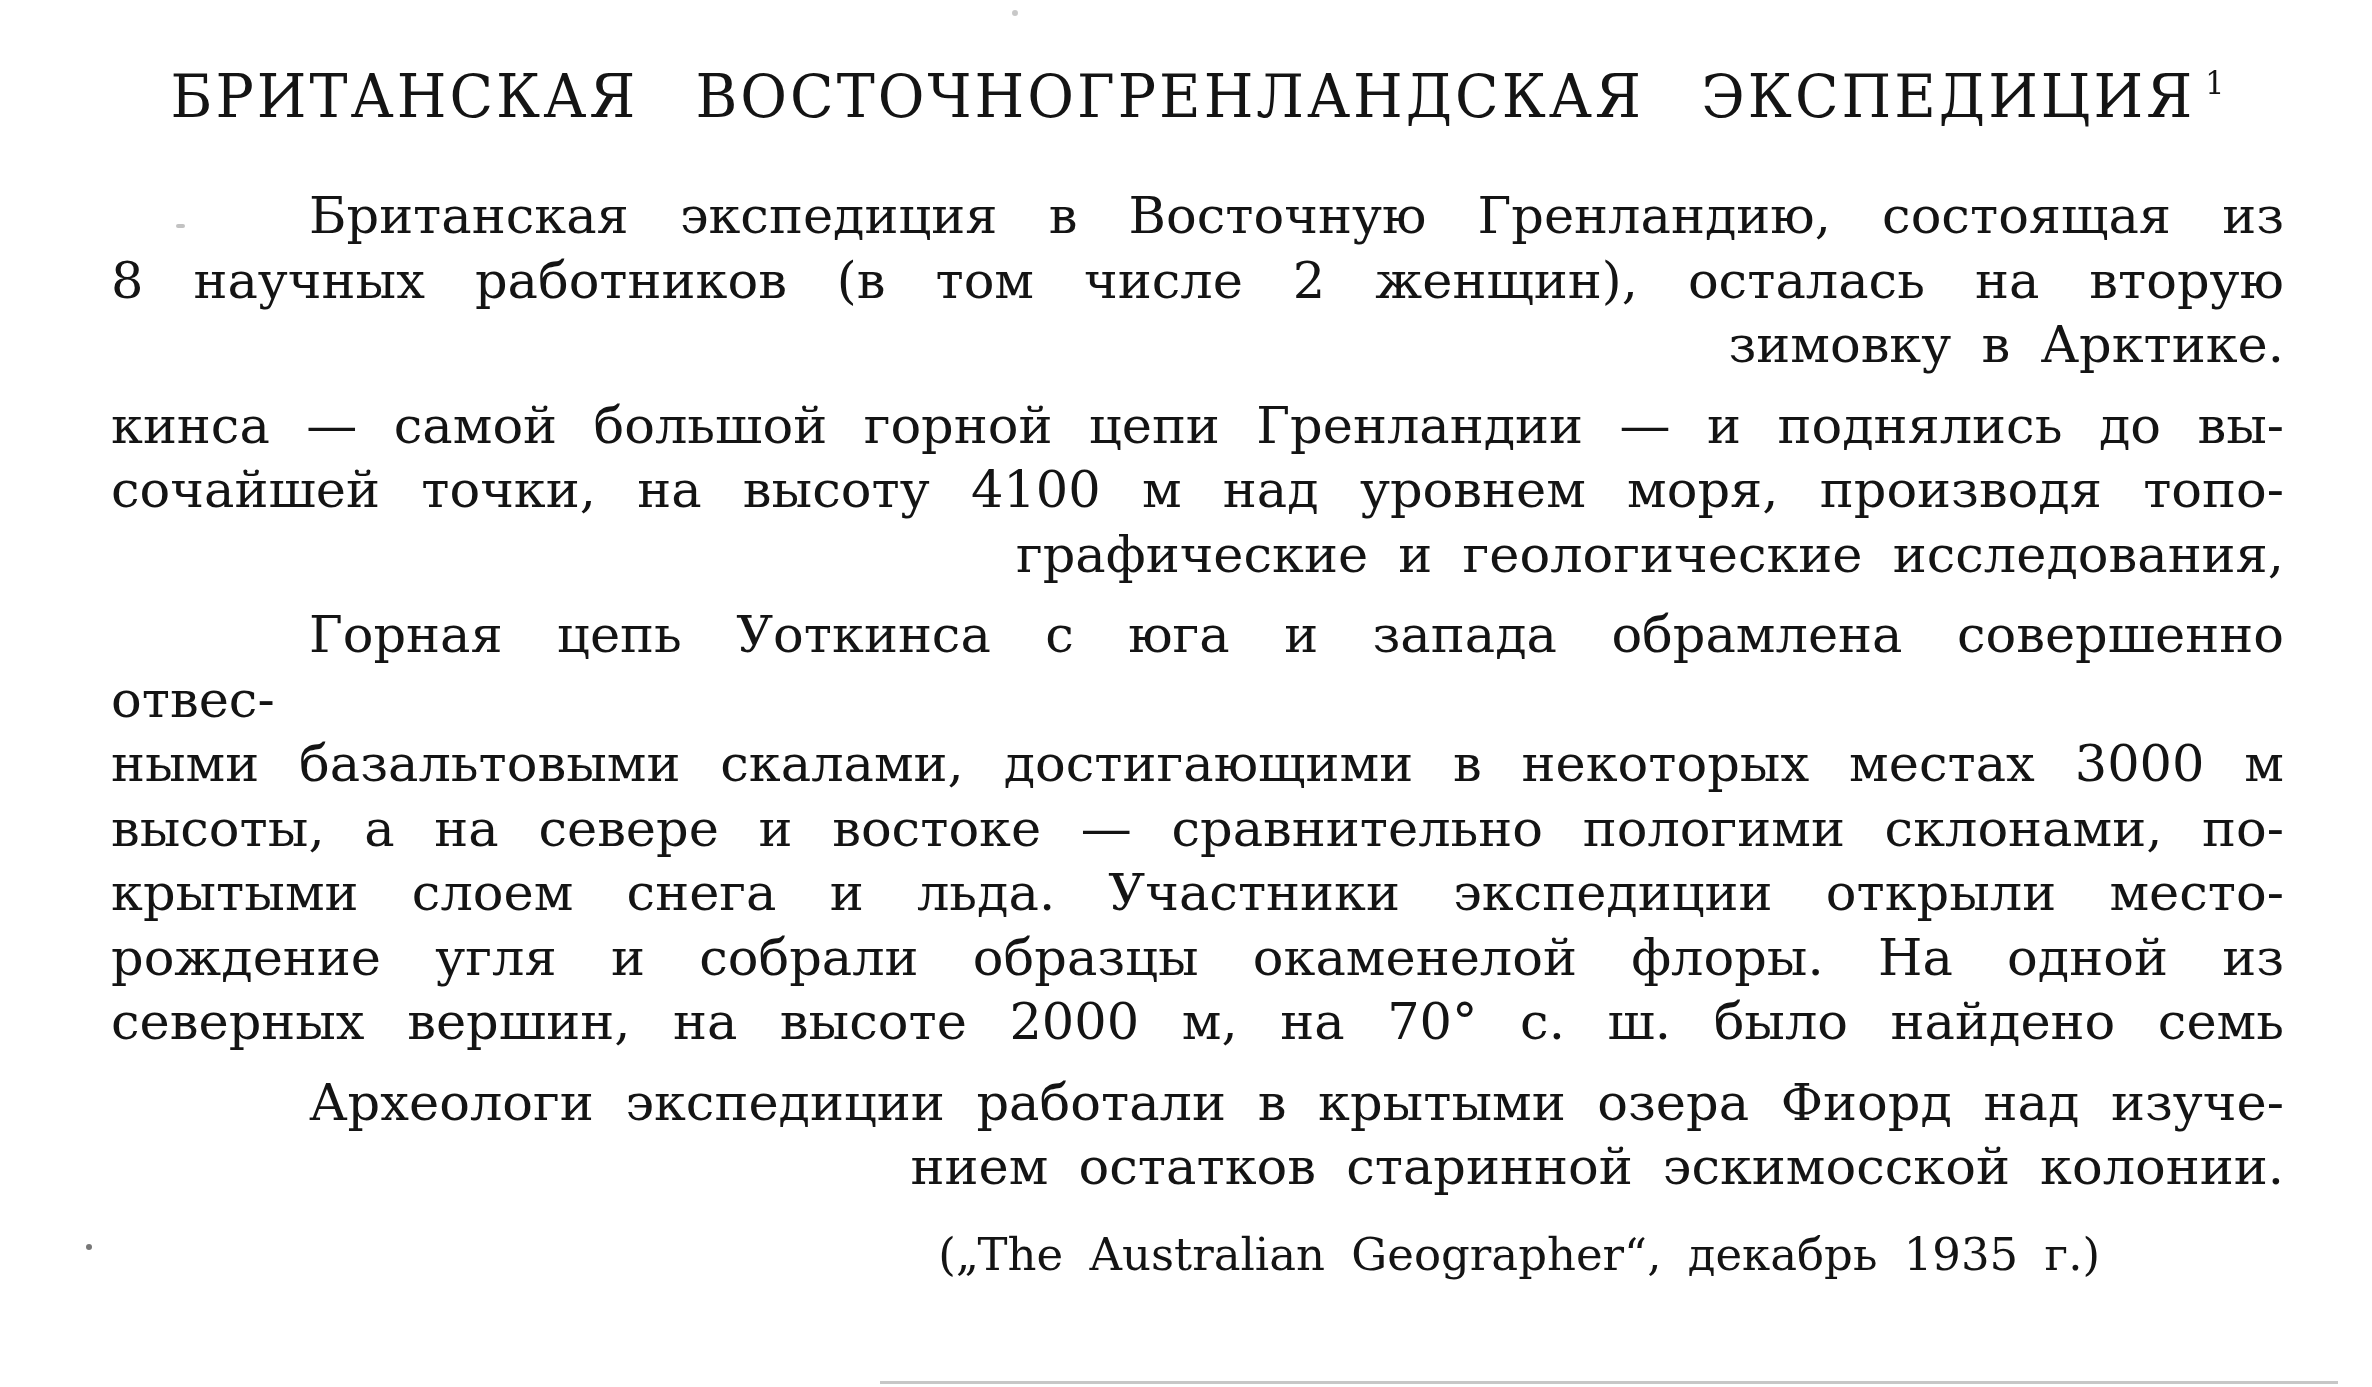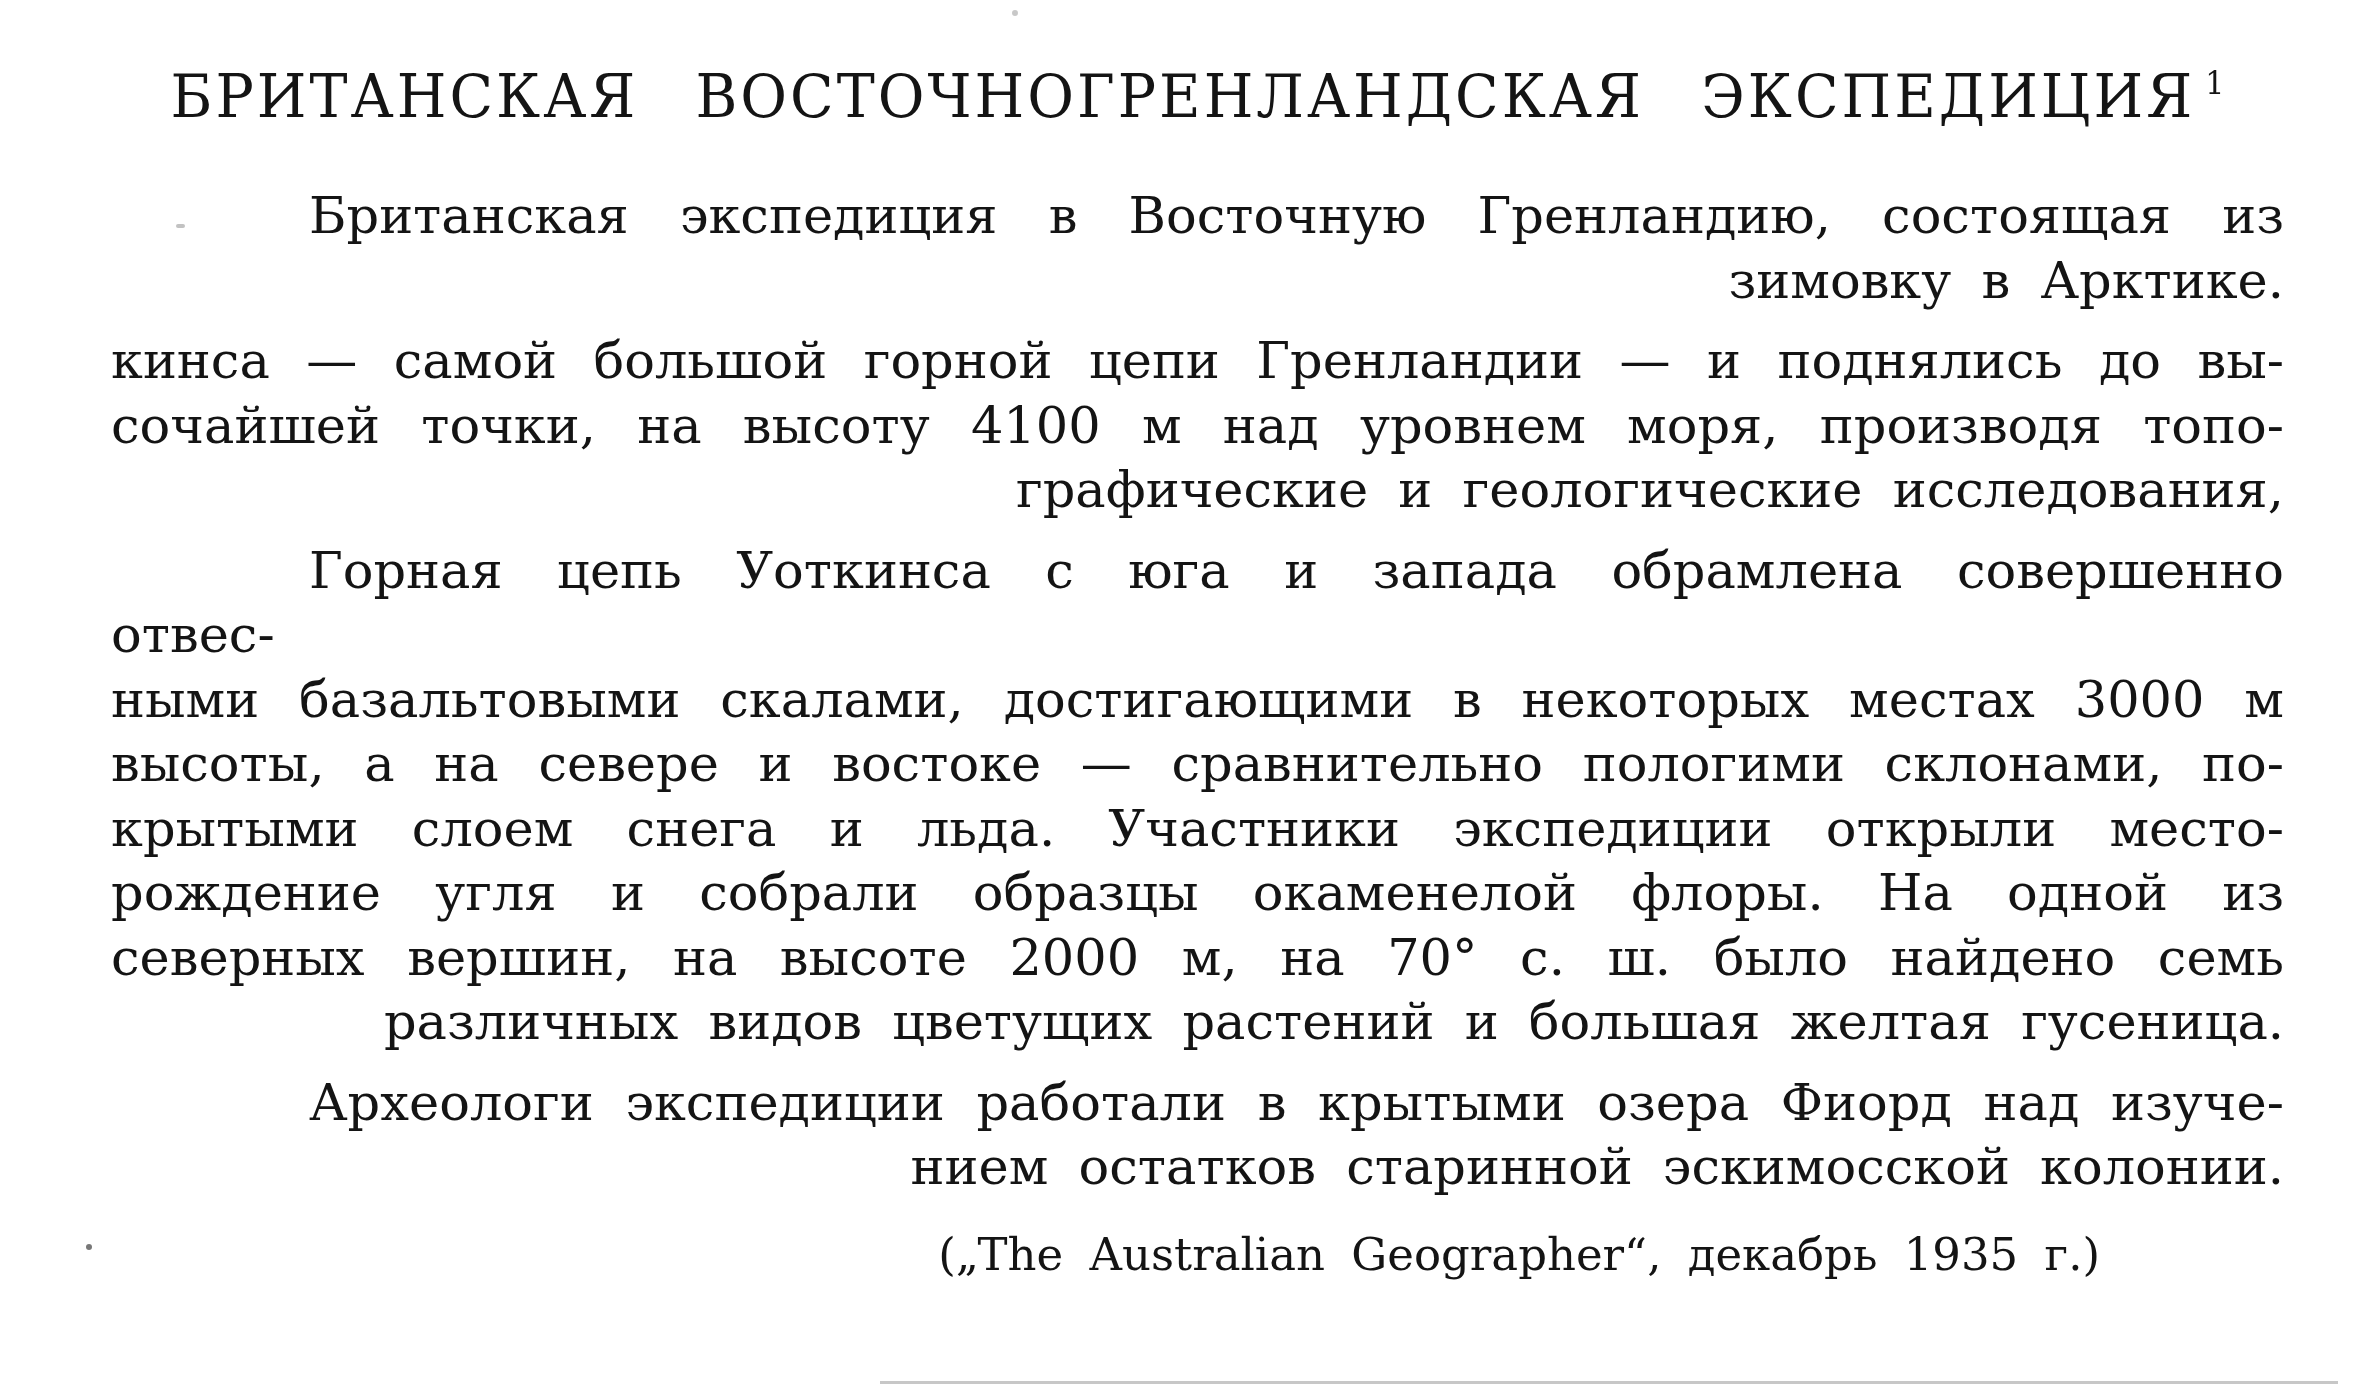--- a/index.html
+++ b/index.html
@@ -84,6 +84,7 @@
   <div class="text-block">
       <div class="paragraph">
         <div class="line first just">Британская экспедиция в Восточную Гренландию, состоящая из</div>
+        <div class="line just">8 научных работников (в том числе 2 женщин), осталась на вторую</div>
         <div class="line">зимовку в Арктике.</div>
       </div>
       <div class="paragraph">

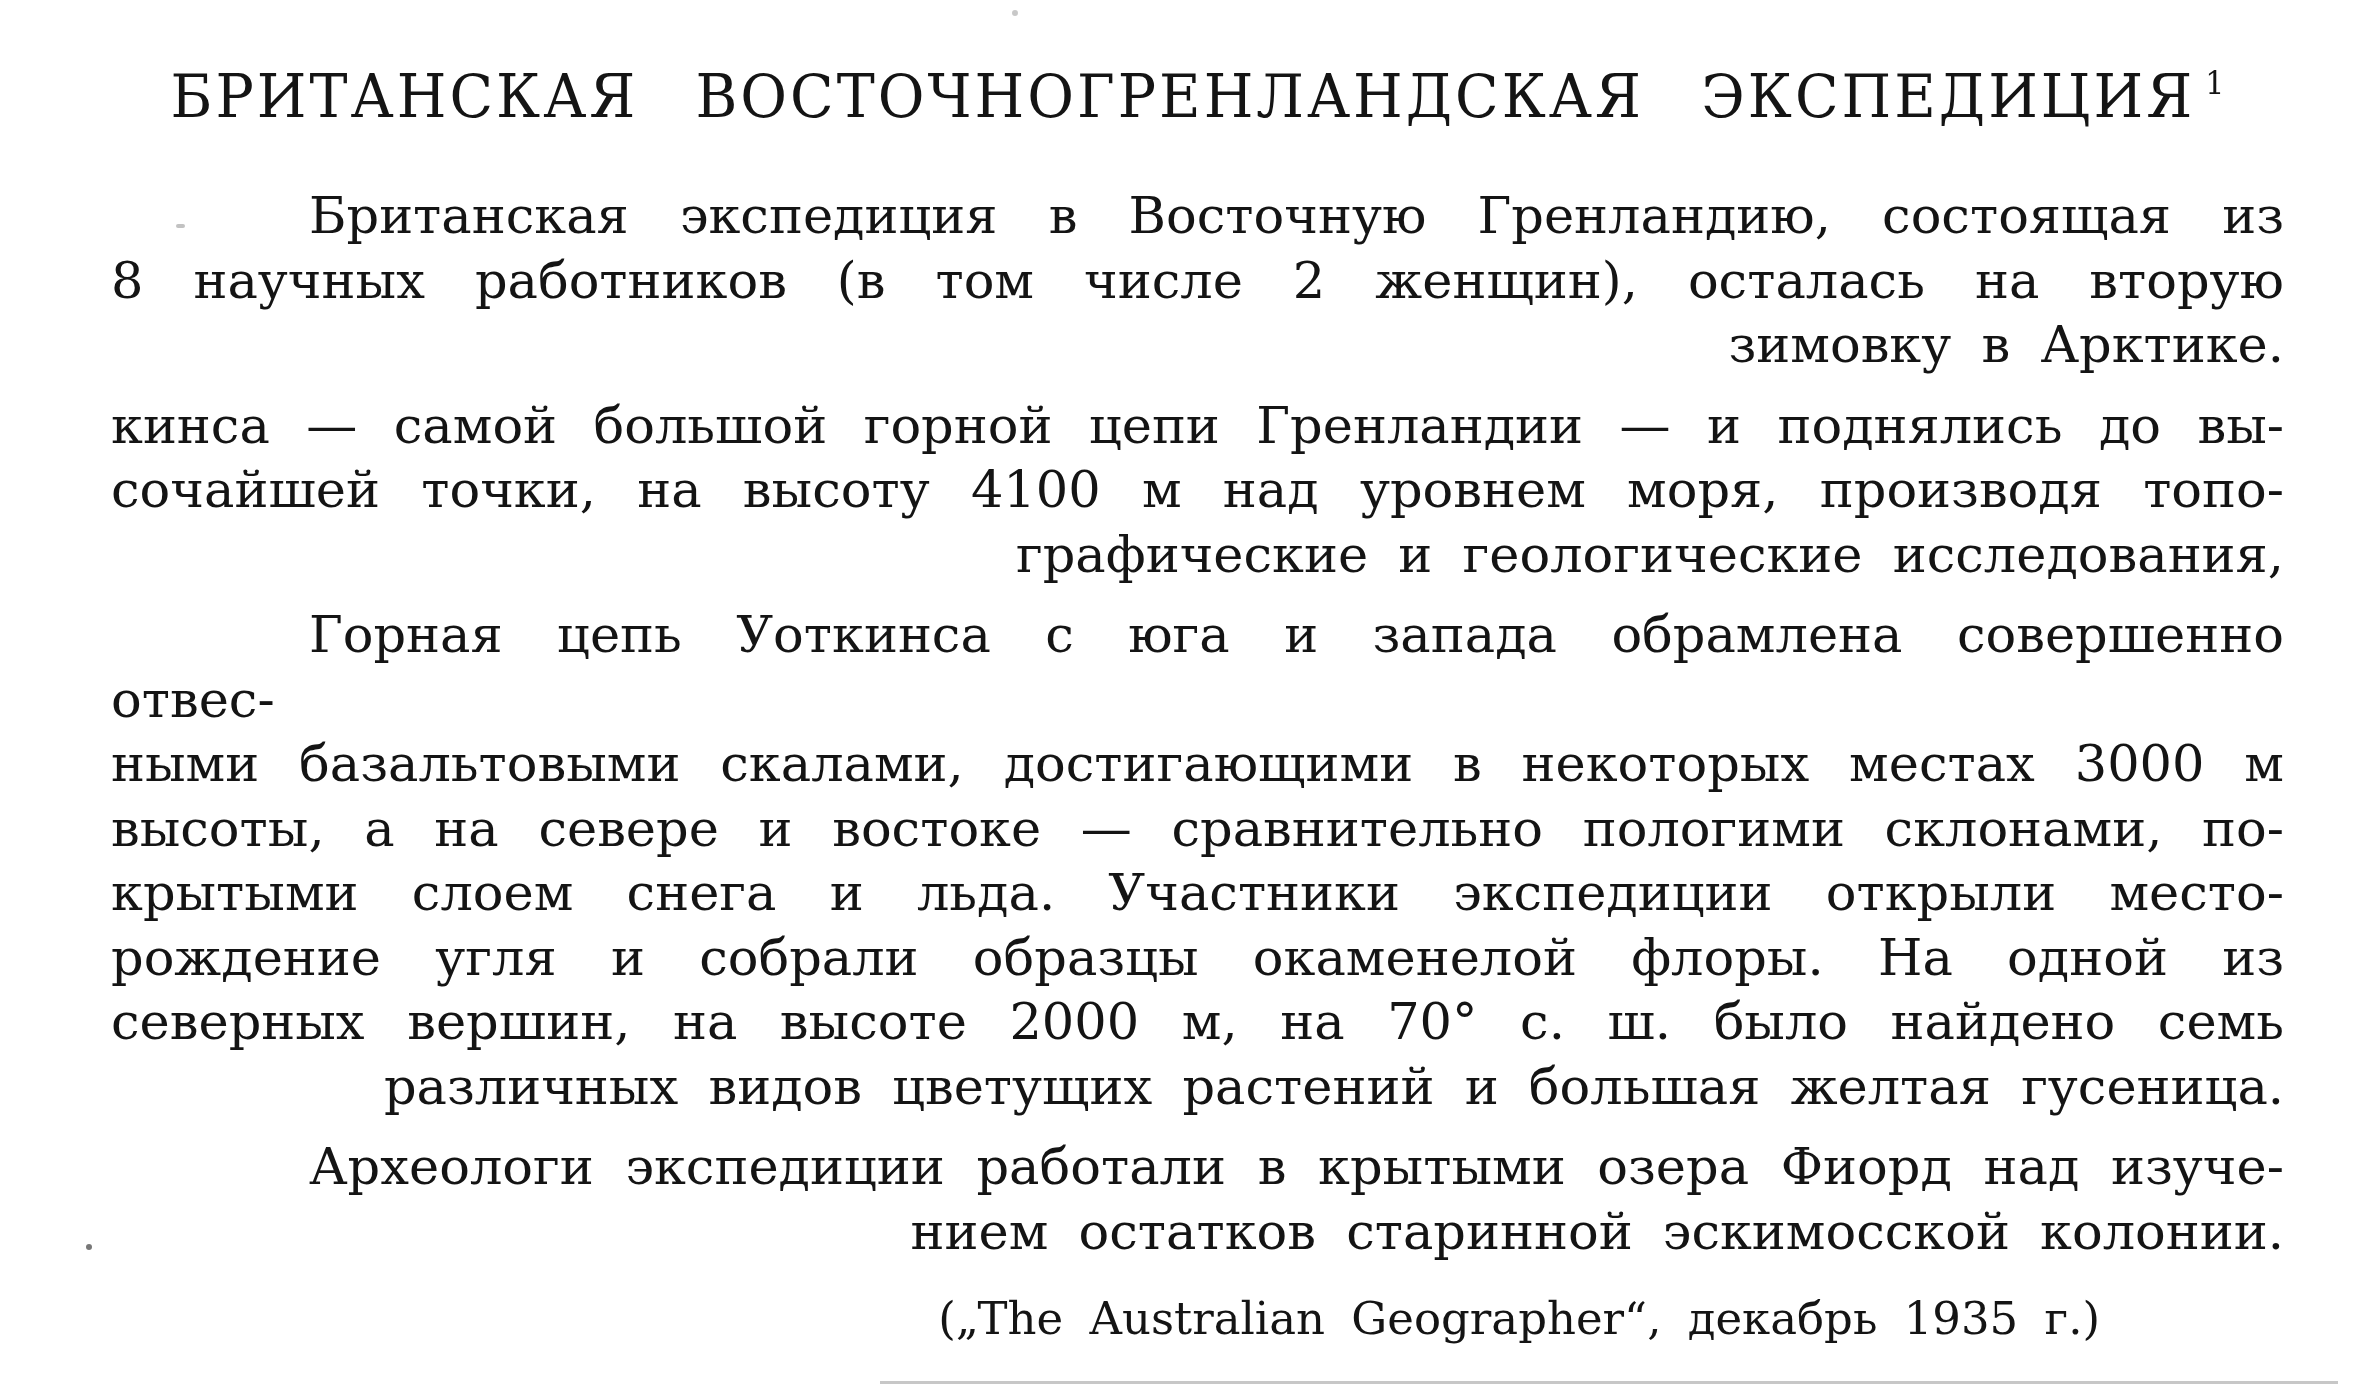--- a/index.html
+++ b/index.html
@@ -99,7 +99,6 @@
         <div class="line just">крытыми слоем снега и льда. Участники экспедиции открыли место-</div>
         <div class="line just">рождение угля и собрали образцы окаменелой флоры. На одной из</div>
         <div class="line just">северных вершин, на высоте 2000 м, на 70° с. ш. было найдено семь</div>
-        <div class="line">различных видов цветущих растений и большая желтая гусеница.</div>
       </div>
       <div class="paragraph">
         <div class="line first just">Археологи экспедиции работали в крытыми озера Фиорд над изуче-</div>

